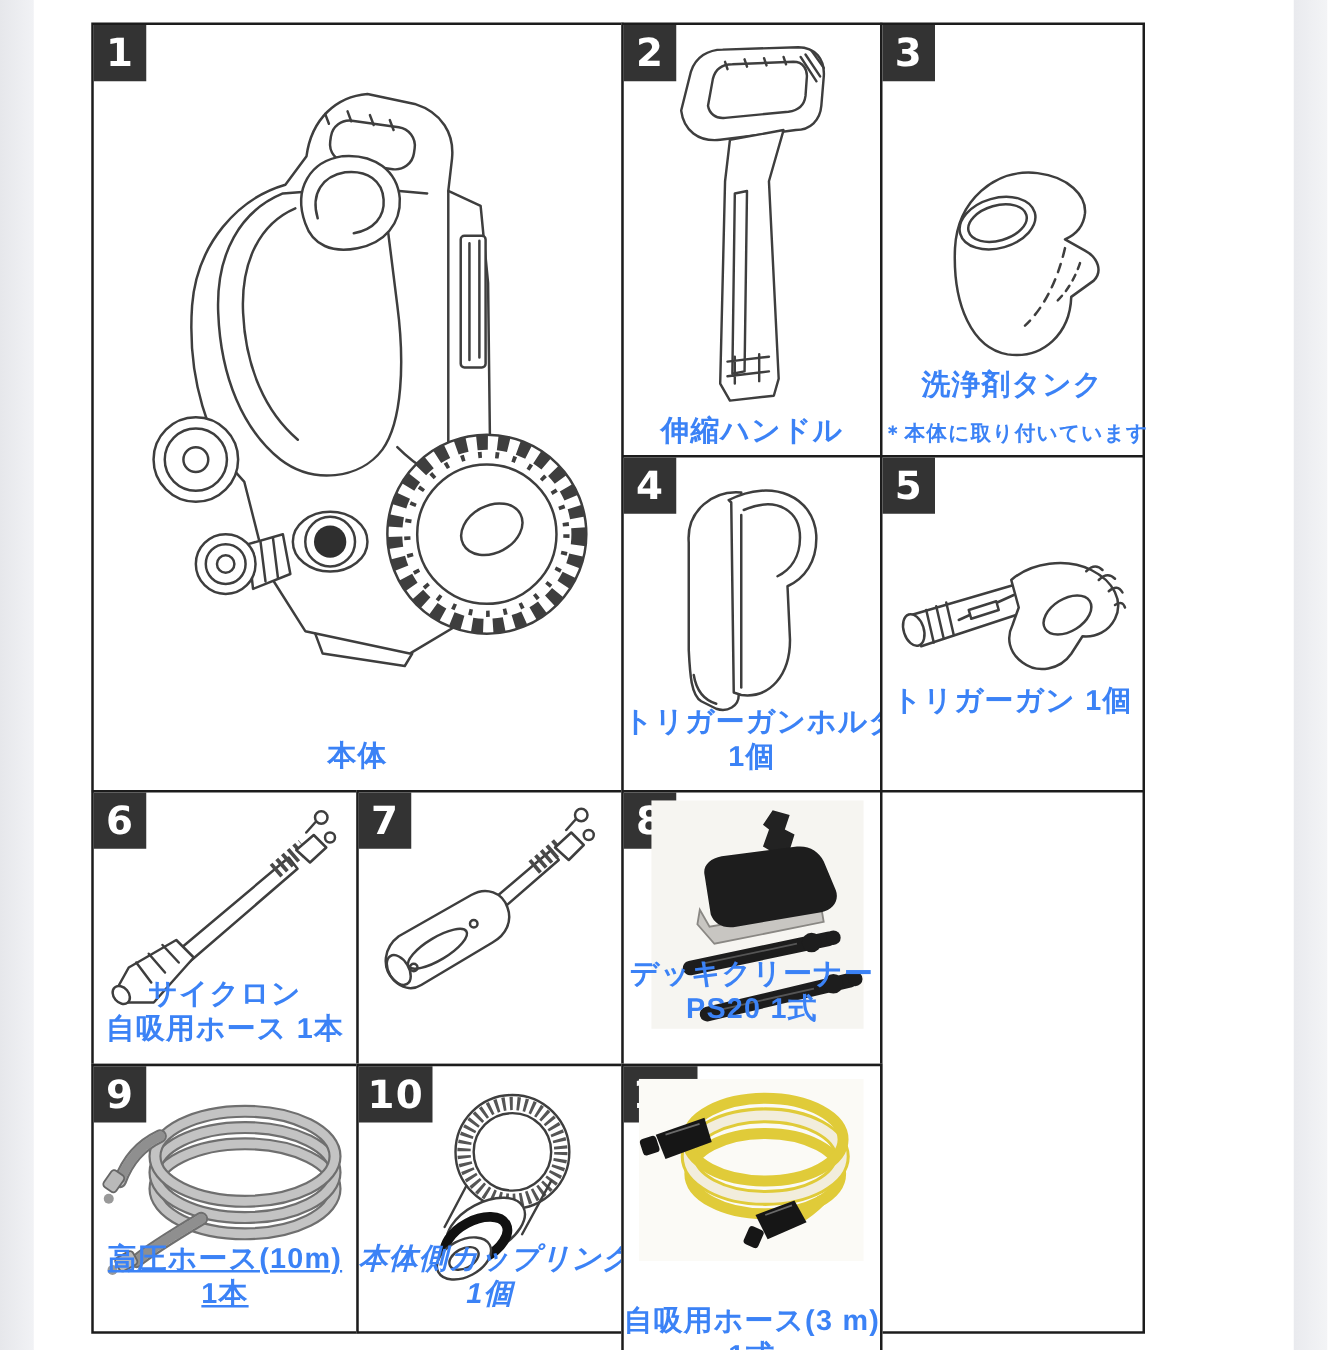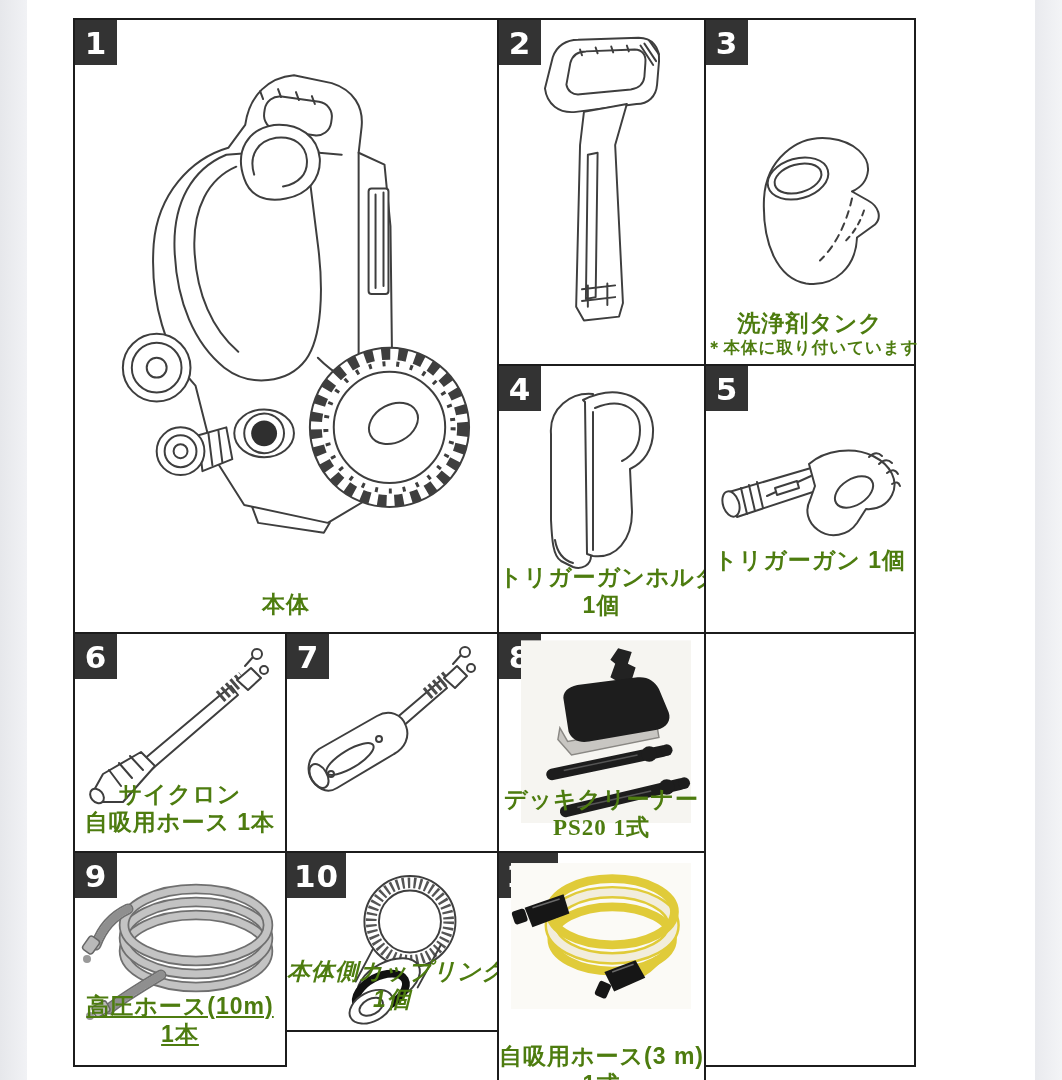--- a/index.html
+++ b/index.html
@@ -25,7 +25,7 @@
   .fig{position:absolute;}
   .label{
     position:absolute;left:0;right:0;text-align:center;
-    font-weight:bold;color:#4d7c0f;font-size:23px;line-height:1.25;
+    font-weight:bold;color:#3b82f6;font-size:23px;line-height:1.25;
     letter-spacing:1px;white-space:nowrap;
   }
   .label .note{display:block;font-size:16.5px;letter-spacing:1px;margin-top:0;text-align:right;}

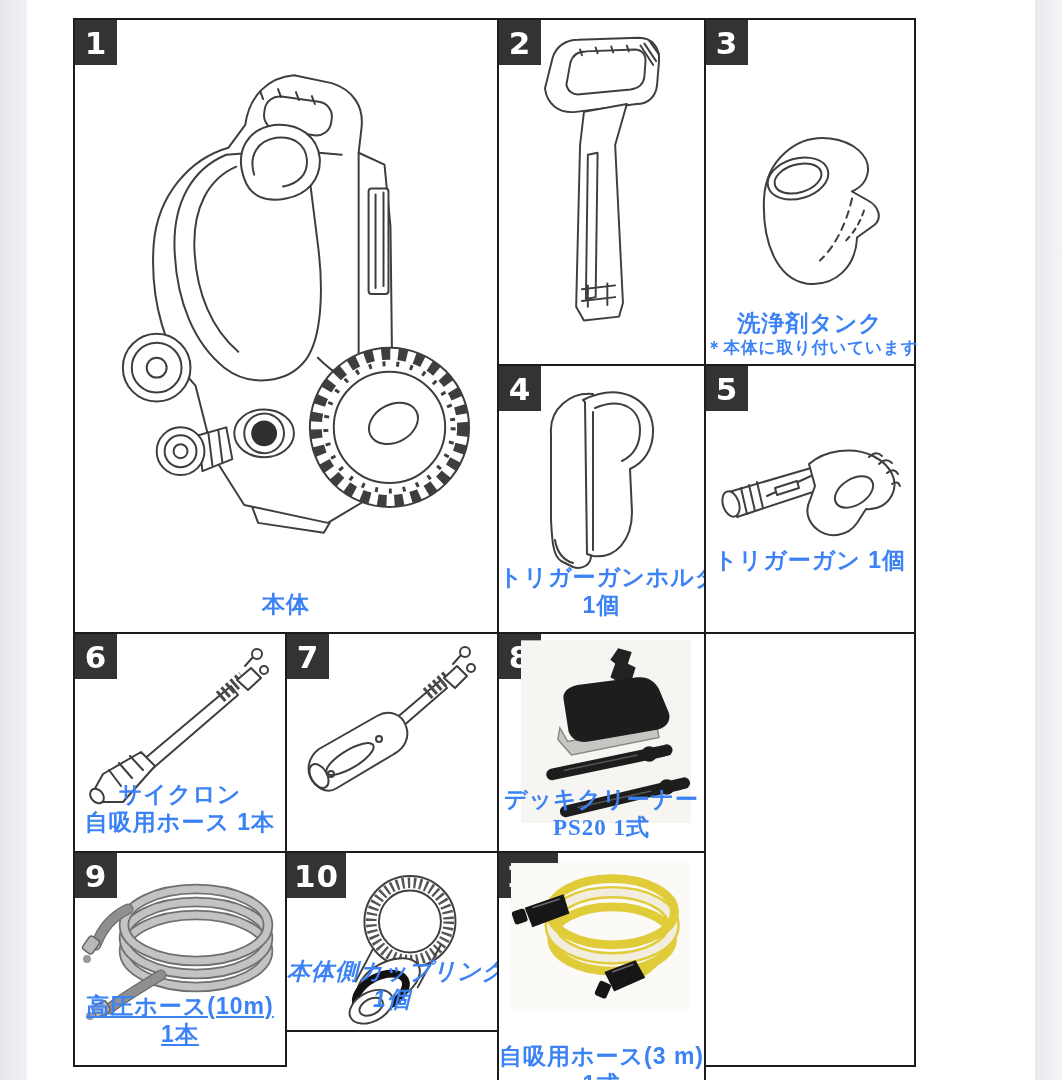--- a/index.html
+++ b/index.html
@@ -87,6 +87,9 @@
     <path class="lnw" d="M56,130 L54,278 L64,276 L66,128 Z"></path>
     <path class="ln" d="M50,268 L84,264 M50,280 L84,276 M56,264 L56,286 M76,262 L76,284"></path>
   </svg>
+  <div class="label" style="bottom:5px;">
+    <span>伸縮ハンドル</span>
+  </div>
 </div>
 
 <div class="cell" style="left:704px;top:18px;width:212px;height:348px;">

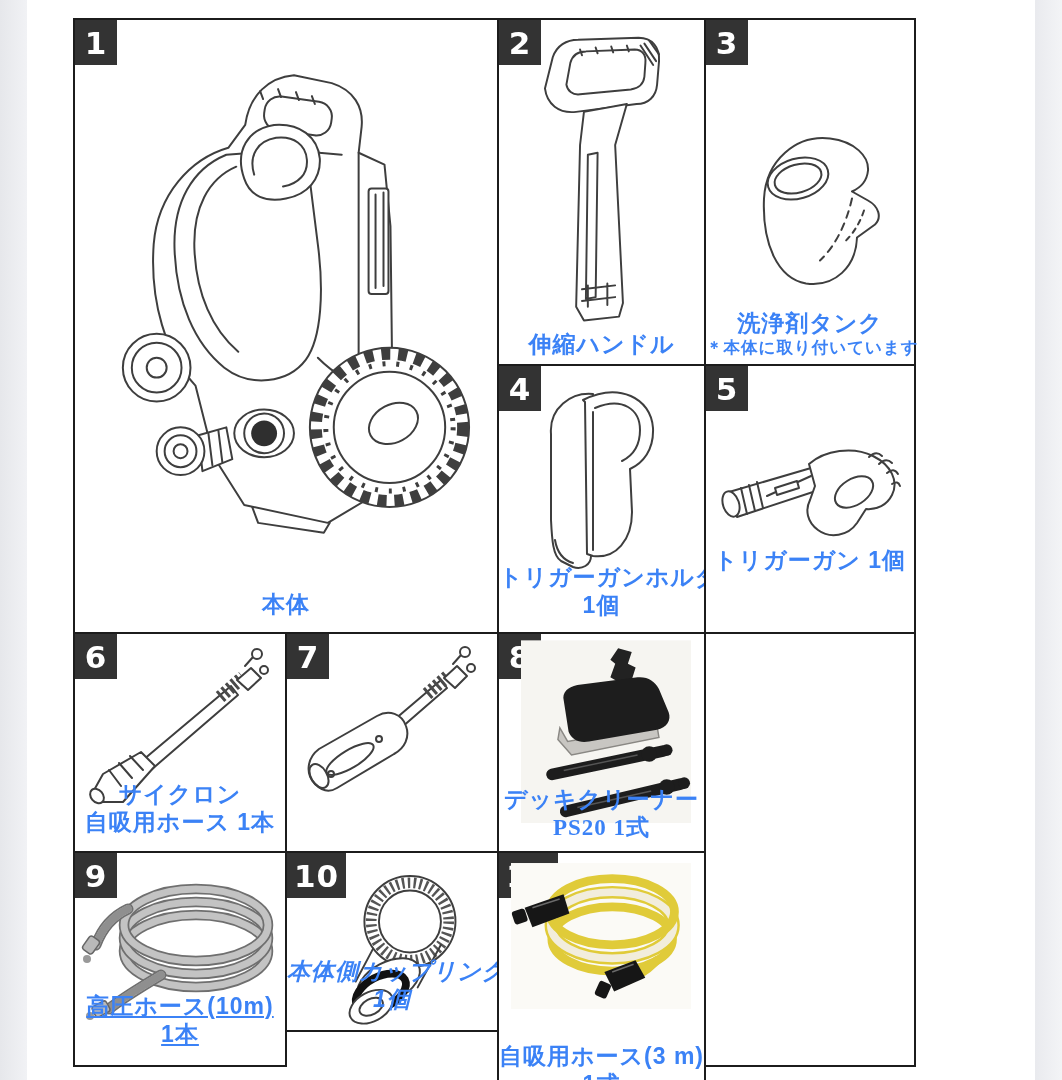--- a/index.html
+++ b/index.html
@@ -28,7 +28,7 @@
     font-weight:bold;color:#3b82f6;font-size:23px;line-height:1.25;
     letter-spacing:1px;white-space:nowrap;
   }
-  .label .note{display:block;font-size:16.5px;letter-spacing:1px;margin-top:0;text-align:right;}
+  .label .note{display:block;font-size:16.5px;letter-spacing:1px;margin-top:16px;text-align:right;}
   svg{display:block;}
   .ln{stroke:#3e3e3e;stroke-width:2;fill:none;stroke-linejoin:round;stroke-linecap:round;}
   .lnw{stroke:#3e3e3e;stroke-width:2;fill:#ffffff;stroke-linejoin:round;stroke-linecap:round;}

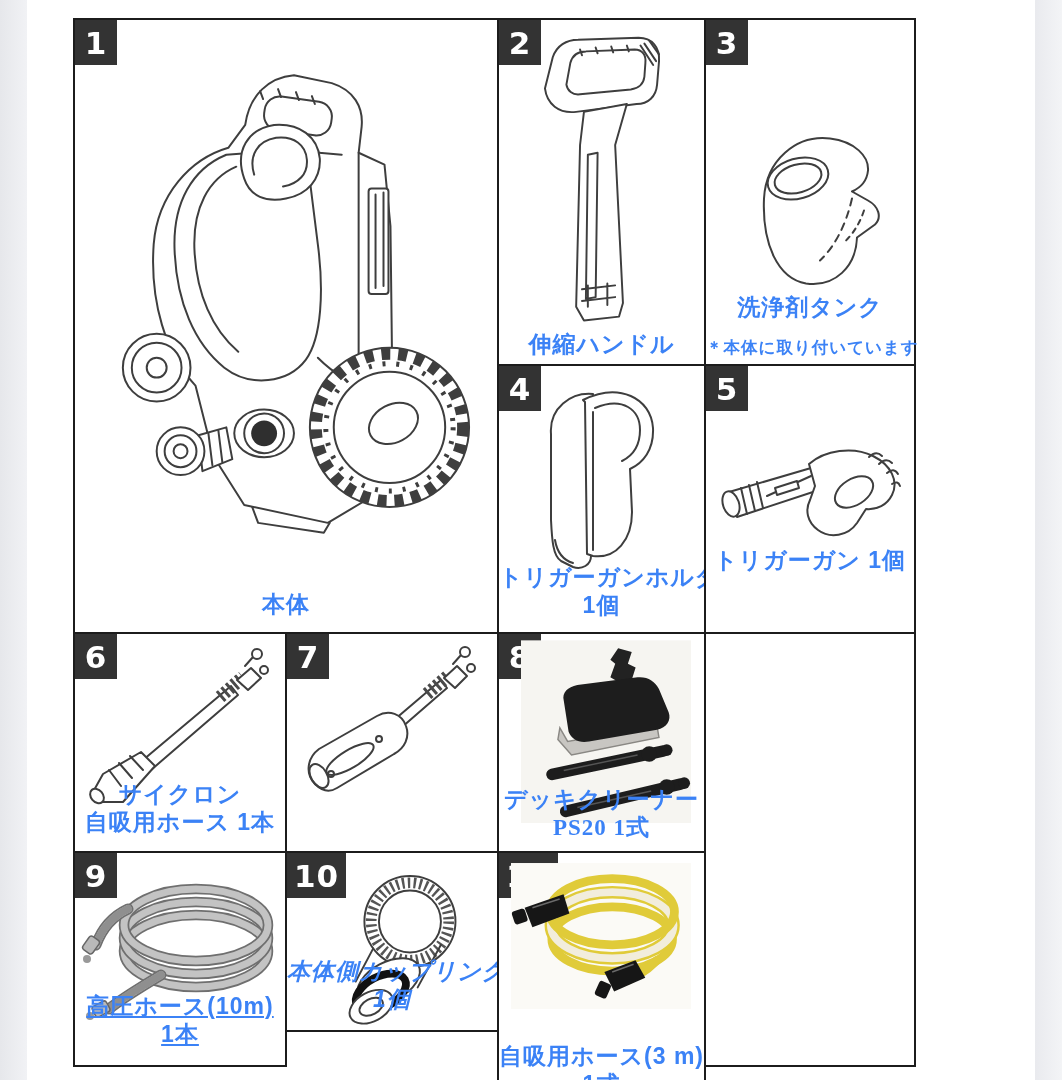--- a/index.html
+++ b/index.html
@@ -191,7 +191,7 @@
     <circle cx="168" cy="147" r="6" fill="#1d1d1d"></circle>
     <path d="M58,172 L134,155" stroke="#555555" stroke-width="1.5" fill="none"></path>
   </svg>
-  <div class="label" style="bottom:8px;font-family:Liberation Serif, serif;">
+  <div class="label" style="bottom:30px;">
     <span>デッキクリーナー</span><br>
     <span>PS20 1式</span>
   </div>

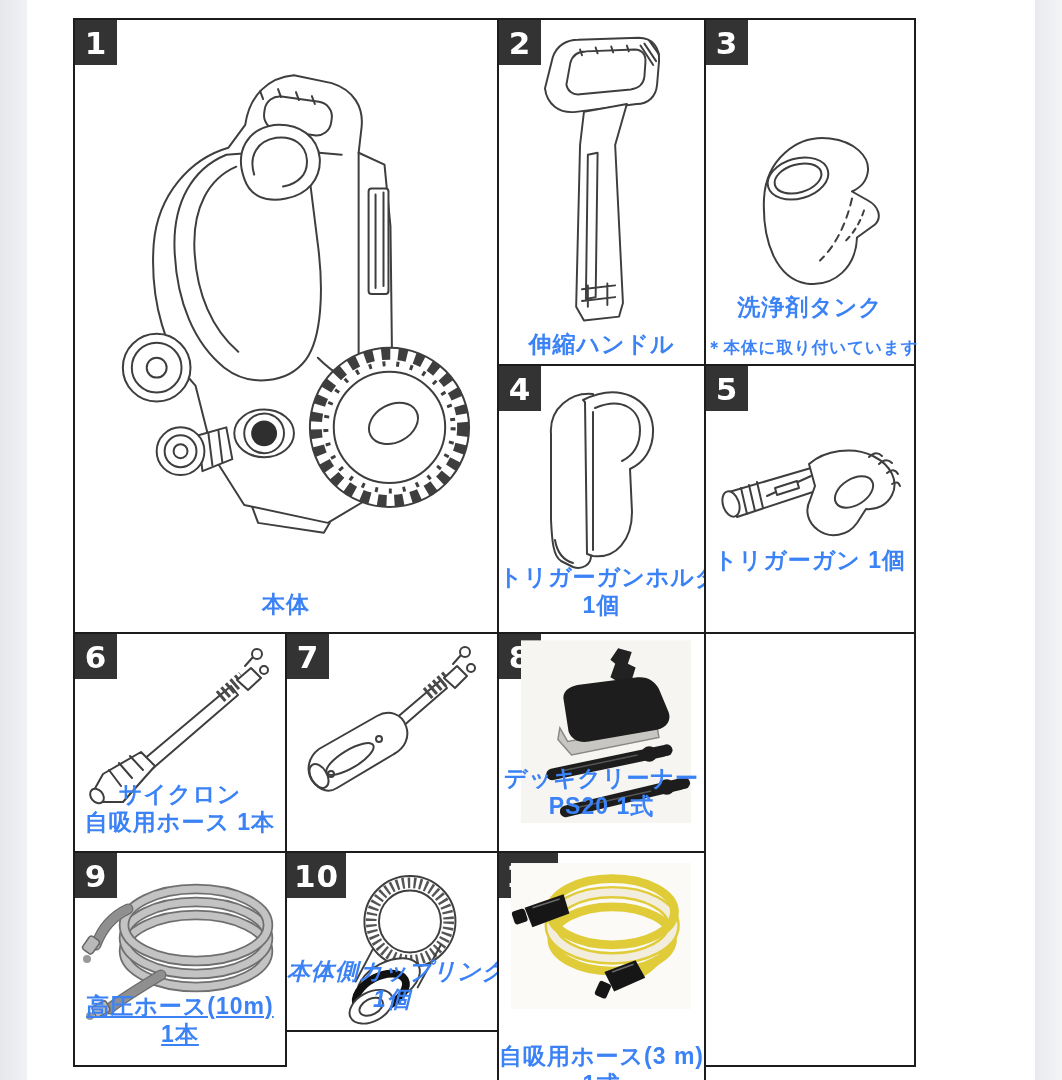--- a/index.html
+++ b/index.html
@@ -227,7 +227,7 @@
   </div>
 </div>
 
-<div class="cell" style="left:285px;top:851px;width:214px;height:181px;">
+<div class="cell" style="left:285px;top:851px;width:214px;height:216px;">
   <div class="badge">10</div>
   <svg class="fig" style="left:28px;top:12px;" width="155" height="175" viewBox="0 0 160 180">
     <circle cx="98" cy="58" r="47" class="lnw"></circle>

